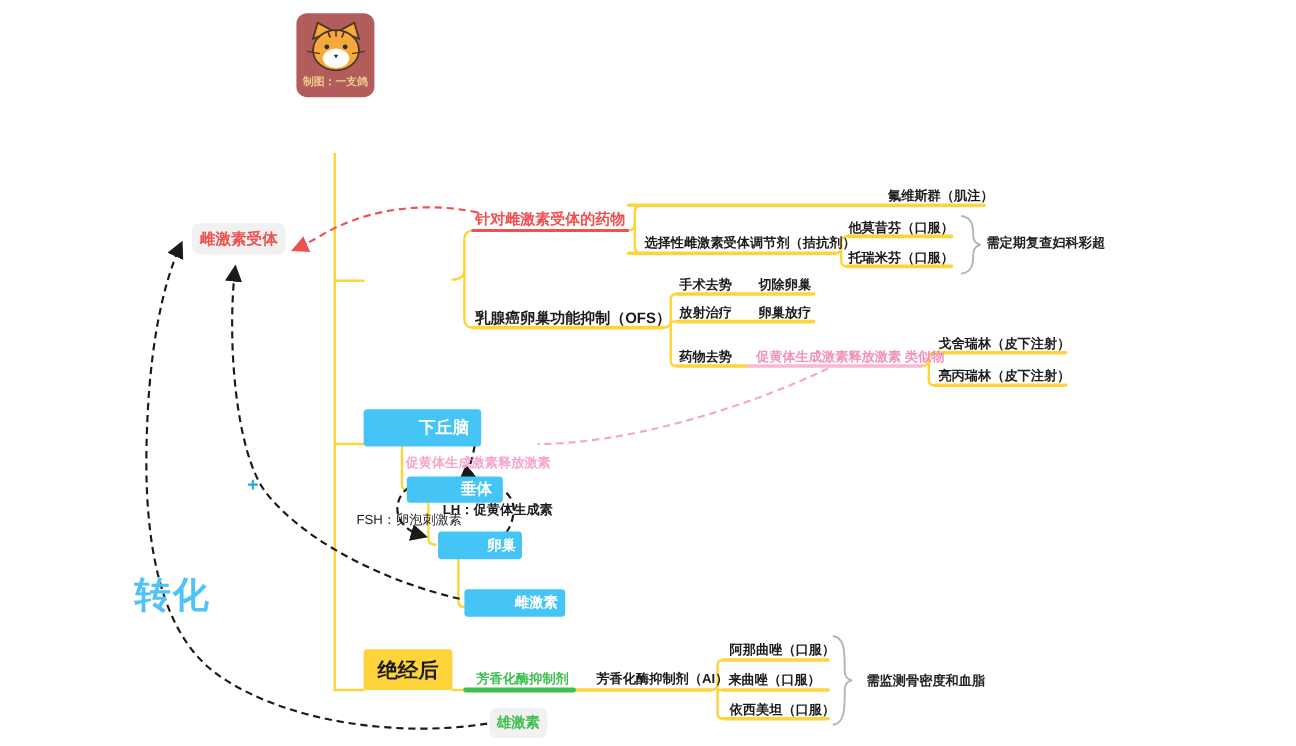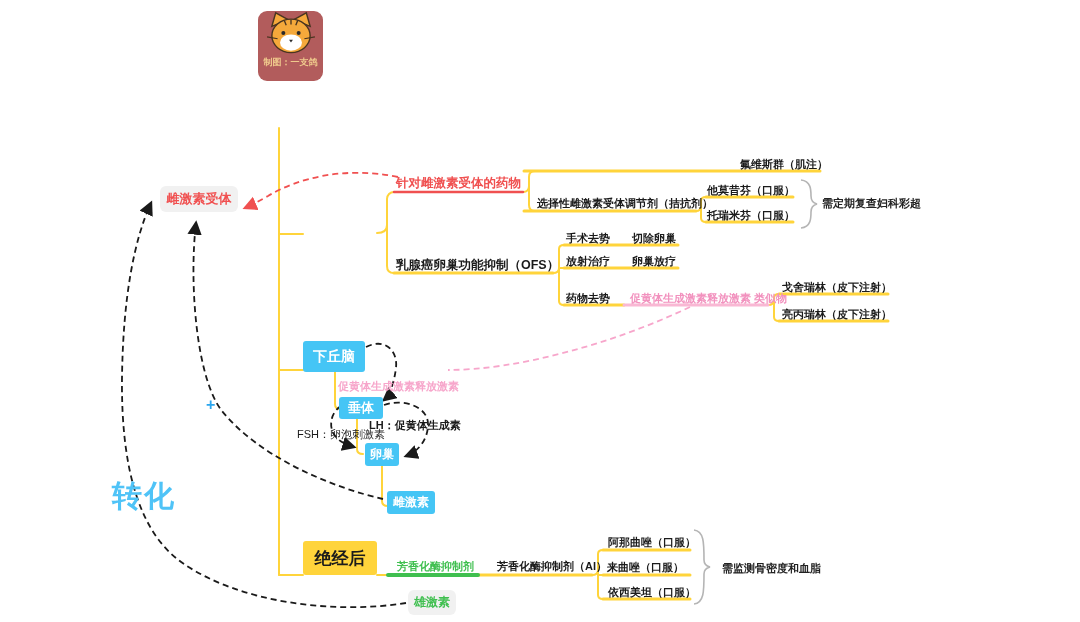--- a/index.html
+++ b/index.html
@@ -27,8 +27,8 @@
   #estrogen{left:387px;top:491px;width:48px;height:23px;font-size:12px;}
   #er-chip{left:160px;top:186px;width:78px;height:26px;font-size:13px;color:#F05050;}
   #androgen-chip{left:408px;top:590px;width:48px;height:25px;font-size:12px;color:#3FBF4F;}
-  #avatar{left:258px;top:11px;width:65px;height:70px;background:#B25C5C;border-radius:9px;
-          flex-direction:column;justify-content:flex-start;padding-top:0;box-sizing:border-box;}
+  #avatar{left:247px;top:11px;width:65px;height:70px;background:#B25C5C;border-radius:9px;
+          flex-direction:column;justify-content:center;padding-top:0;box-sizing:border-box;}
   #avatar .credit{font-size:9px;font-weight:bold;color:#EFC98C;margin-top:1px;}
   #conversion{left:112px;top:476px;font-size:30px;font-weight:bold;color:#4FC3F7;letter-spacing:2px;}
   #plus{left:206px;top:396px;font-size:16px;font-weight:bold;color:#2BA6EE;}

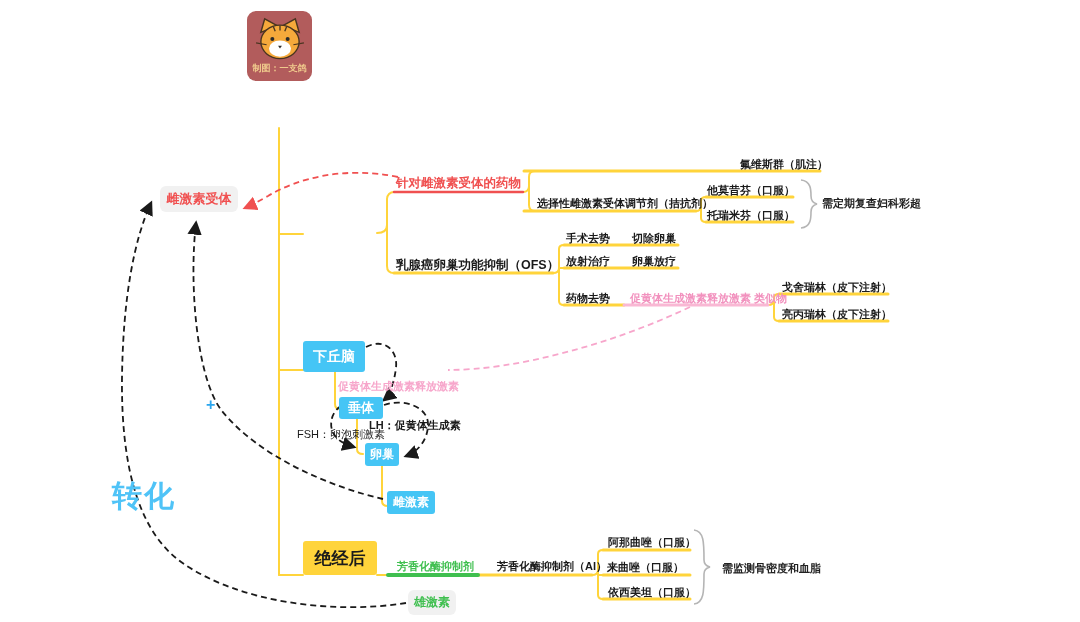--- a/index.html
+++ b/index.html
@@ -10,7 +10,7 @@
   #wires{position:absolute;left:0;top:0;z-index:1;}
   .node{position:absolute;display:flex;align-items:center;justify-content:center;white-space:nowrap;z-index:3;}
   .box-yellow{background:#FFD43B;color:#1b1b1b;font-weight:bold;border-radius:3px;}
-  .box-blue{background:#45C5F5;color:#ffffff;font-weight:bold;border-radius:3px;}
+  .box-blue{background:#45C5F5;color:#ffffff;font-weight:bold;border-radius:3px;padding-left:36px;}
   .chip{background:#F1F1F1;border-radius:6px;font-weight:bold;}
   .lbl{position:absolute;font-size:11px;font-weight:bold;white-space:nowrap;z-index:4;line-height:1.15;}
   .lbl-black{color:#1b1b1b;}

